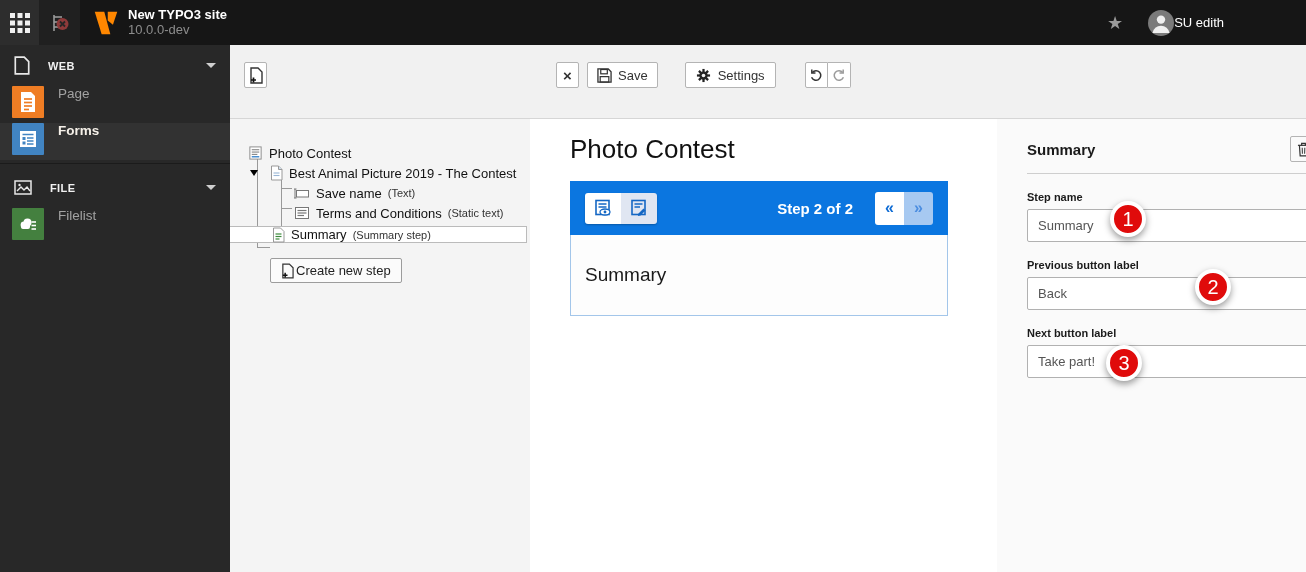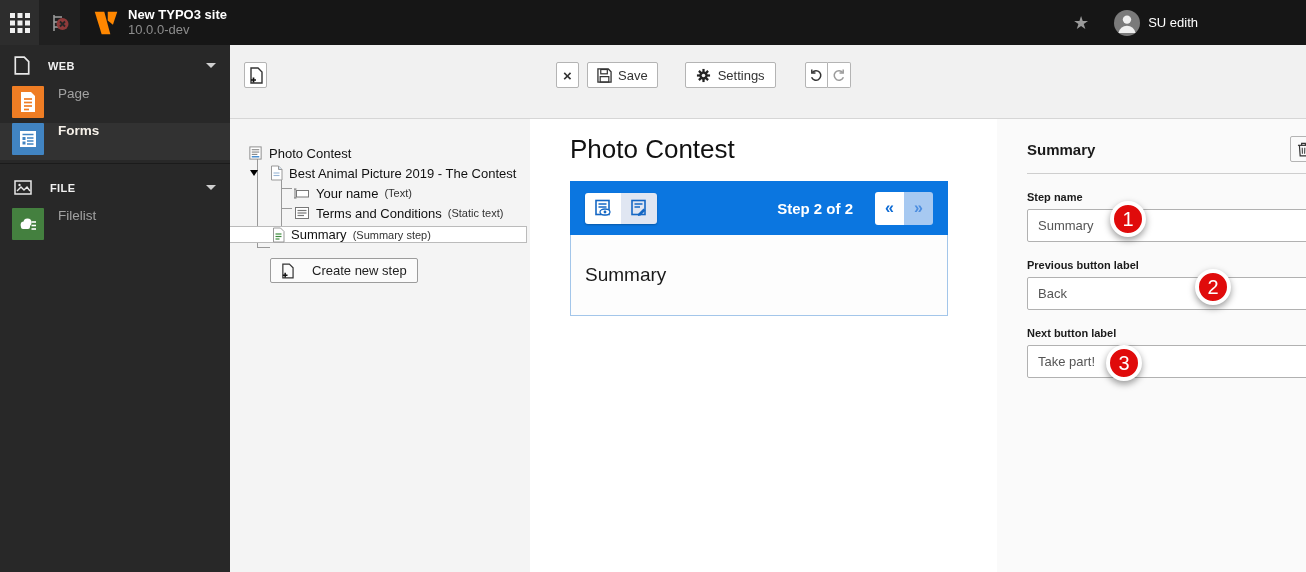--- a/index.html
+++ b/index.html
@@ -19,7 +19,7 @@
   .tb-ver { color:#8d8d8d; font-size:13px; }
   .tb-spacer { flex:1; }
   .tb-star { color:#9a9a9a; font-size:18px; margin-right:25px; cursor:pointer; }
-  .tb-user { display:flex; align-items:center; gap:8px; margin-right:108px; cursor:pointer;justify-content:center; }
+  .tb-user { display:flex; align-items:center; margin-right:82px; cursor:pointer;justify-content:center; }
   .tb-username { color:#fff; font-size:13px; }
 
   

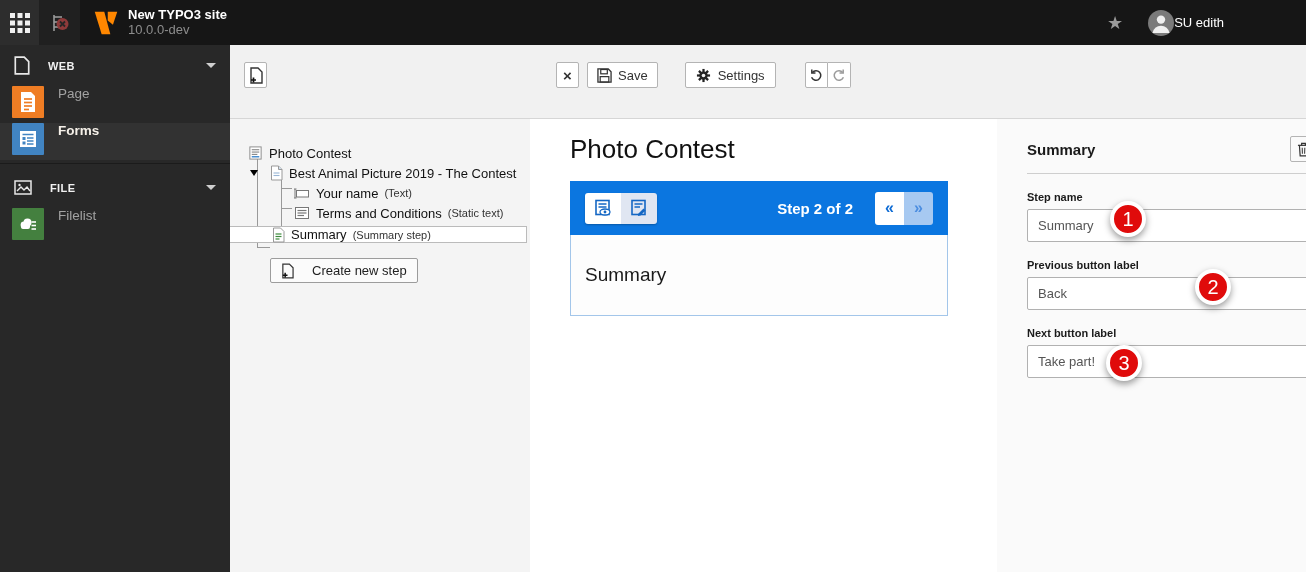--- a/index.html
+++ b/index.html
@@ -320,7 +320,7 @@
             <rect x="2.5" y="3.5" width="12" height="6.5" fill="#fff" stroke="#777"></rect>
             <path d="M1 2 v9 M0 2 h2.5 M0 11 h2.5" stroke="#777" stroke-width="1"></path>
           </svg>
-          <span>Your name</span>
+          <span>Save name</span>
           <span class="sub">(Text)</span>
         </div>
 

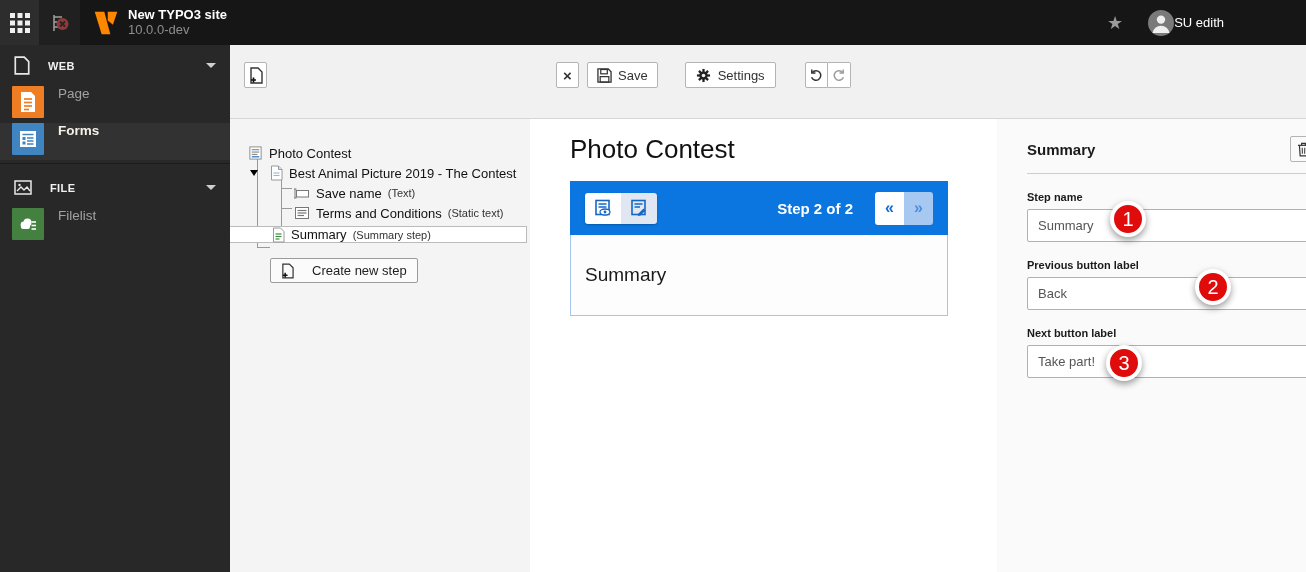--- a/index.html
+++ b/index.html
@@ -70,7 +70,7 @@
   .t-selected { height:17px; background:#fff; border-top:1px solid #bbb; border-bottom:1px solid #bbb;
     border-right:1px solid #bbb; width:297px; padding-left:42px; margin-top:3px; }
   .t-line { position:absolute; background:#999; z-index:0; }
-  .create-step { margin:15px 0 0 40px; display:inline-flex; align-items:center; gap:18px;
+  .create-step { margin:15px 0 0 40px; display:inline-flex; align-items:center; gap:2px;
     background:#fbfbfb; border:1px solid #9c9c9c; border-radius:2px; height:25px;
     padding:0 10px; font-size:13px; color:#222; cursor:pointer; }
 

